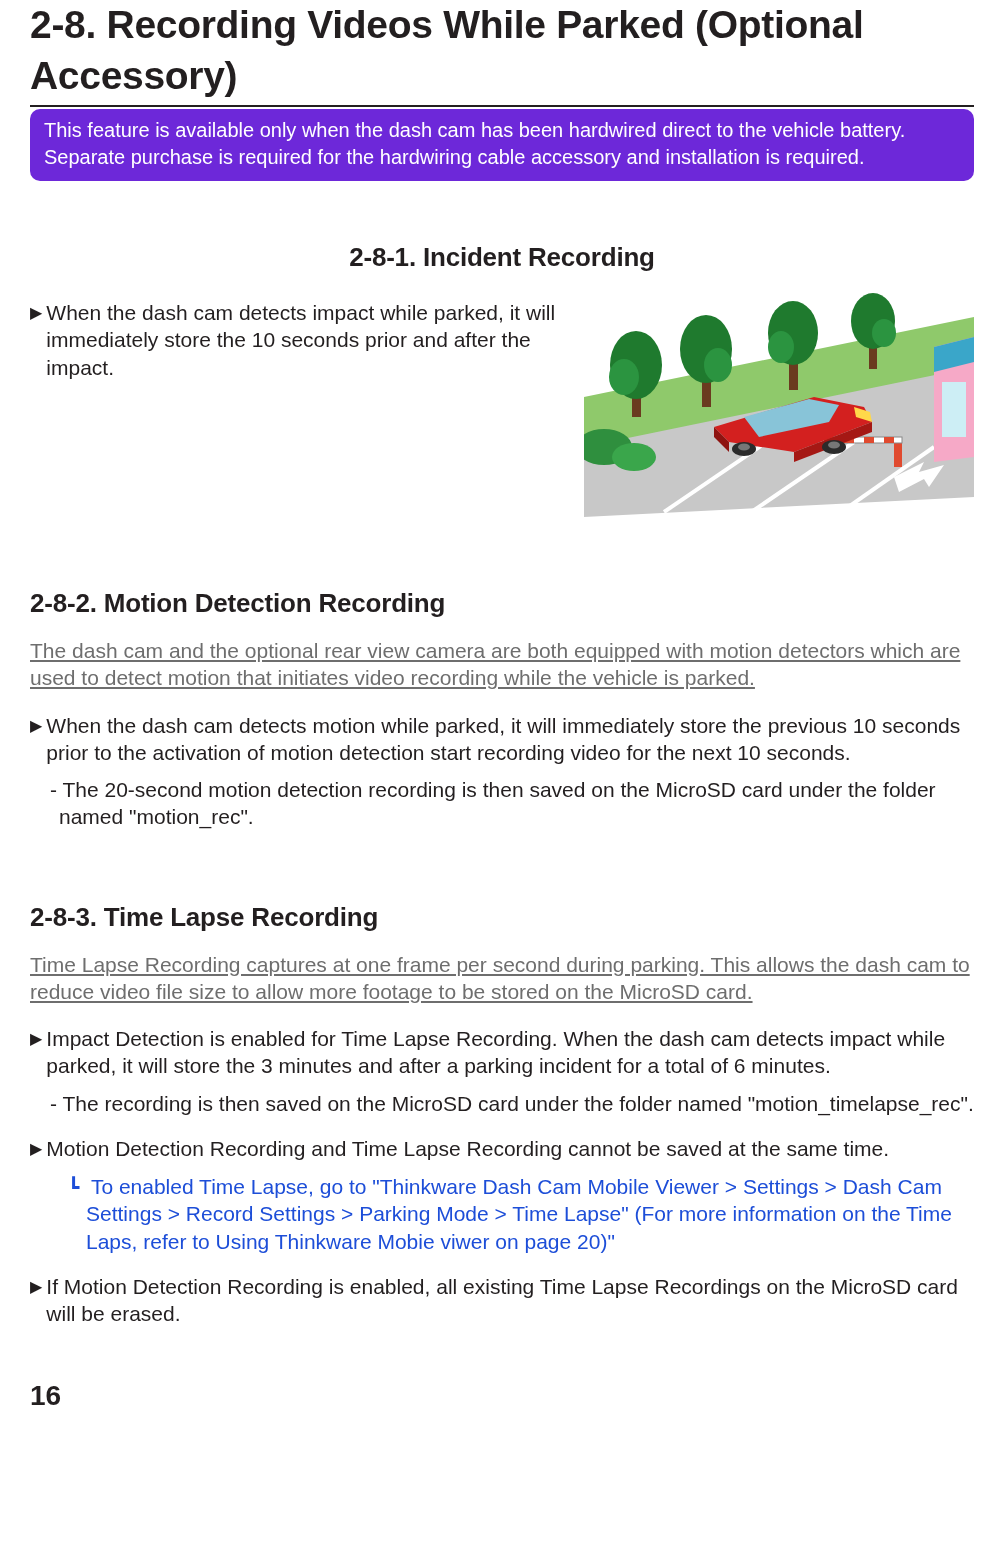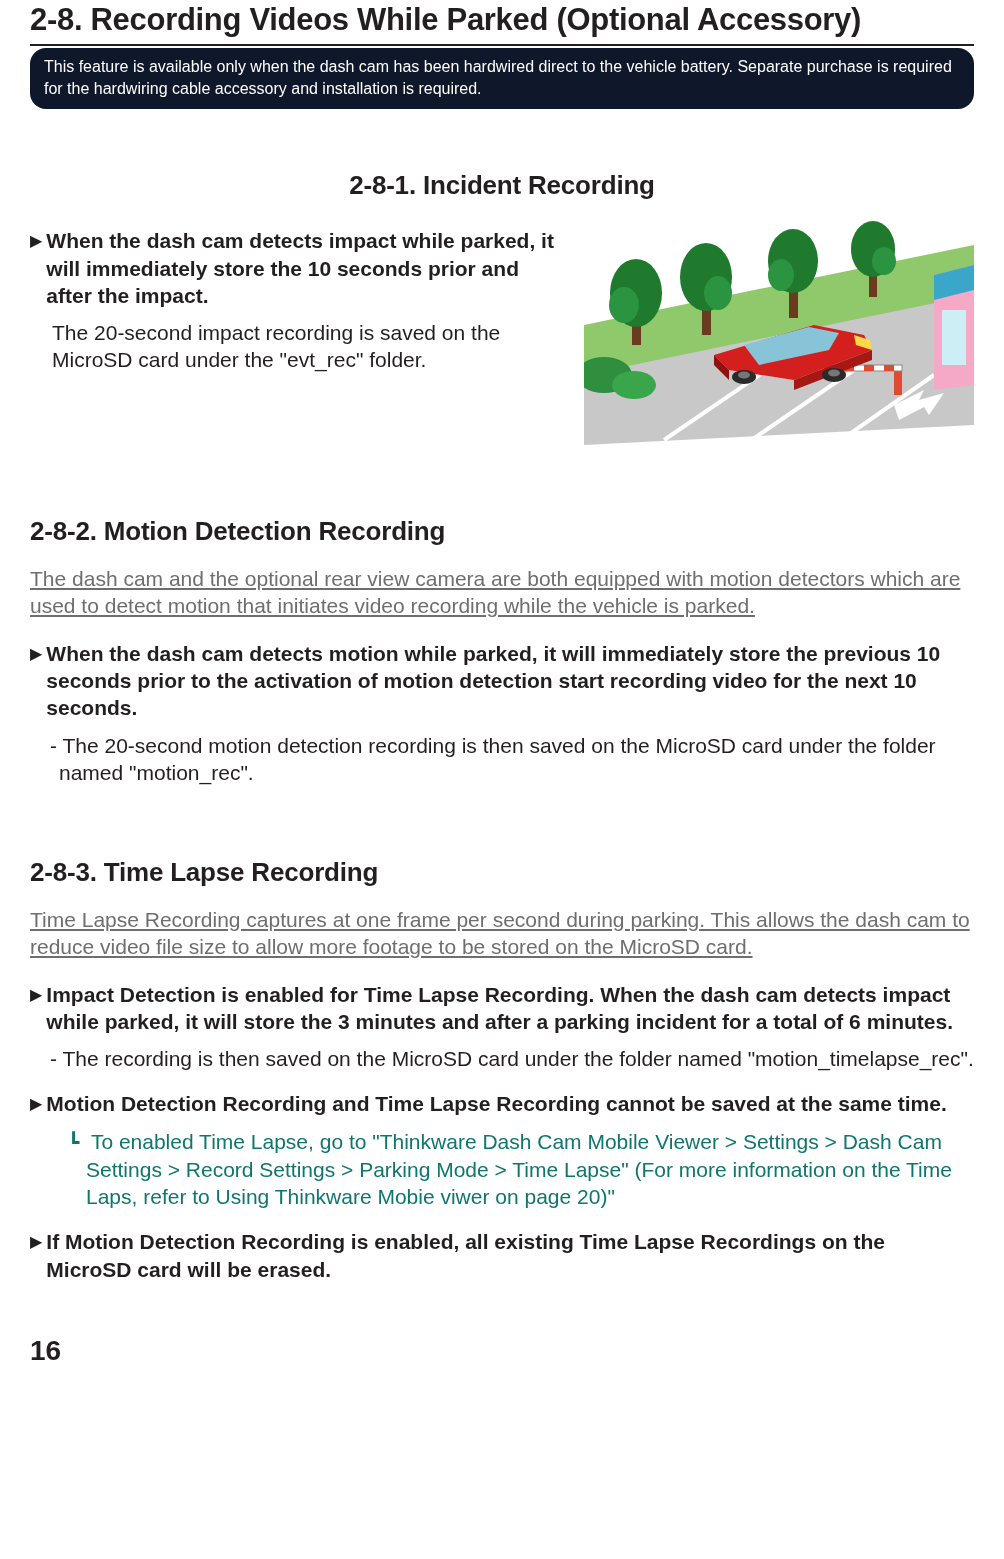--- a/index.html
+++ b/index.html
@@ -12,7 +12,7 @@
     line-height: 1.3;
   }
   h1.main-title {
-    font-size: 31px;
+    font-size: 39px;
     font-weight: 700;
     margin: 0 0 2px 0;
     border-bottom: 2px solid #231f20;

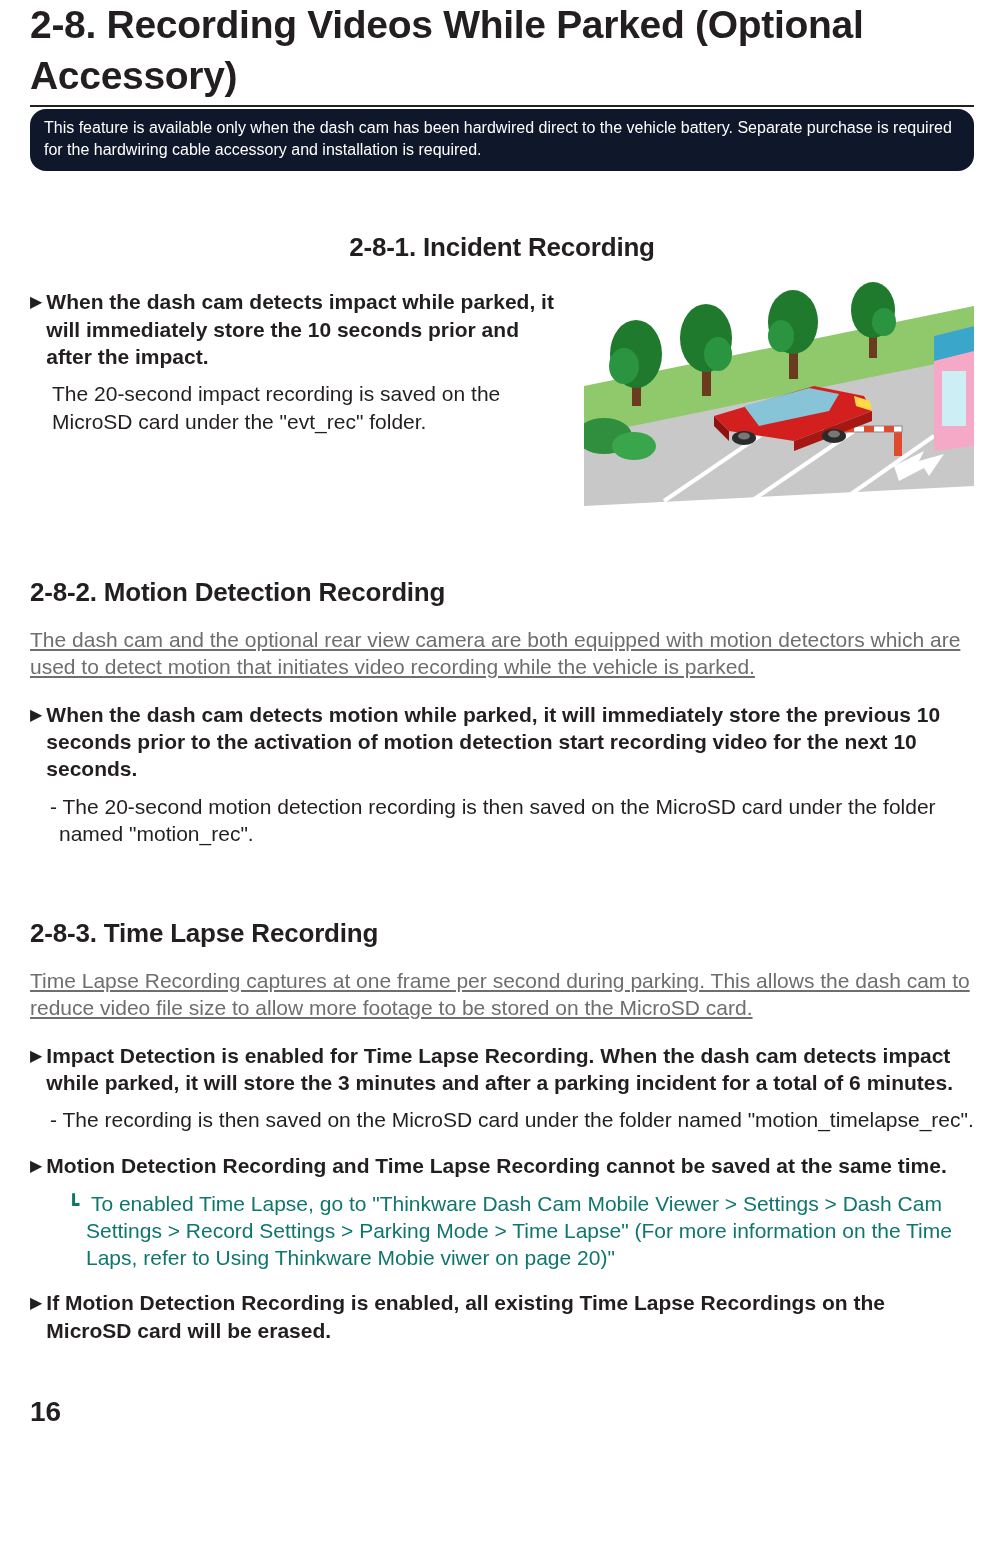--- a/index.html
+++ b/index.html
@@ -20,11 +20,11 @@
     letter-spacing: -0.3px;
   }
   .red-banner {
-    background: #0f172a;
+    background: #6d28d9;
     color: #fff;
-    border-radius: 16px;
+    border-radius: 10px;
     padding: 8px 14px 10px 14px;
-    font-size: 16px;
+    font-size: 20px;
     line-height: 1.35;
     margin-top: 2px;
   }

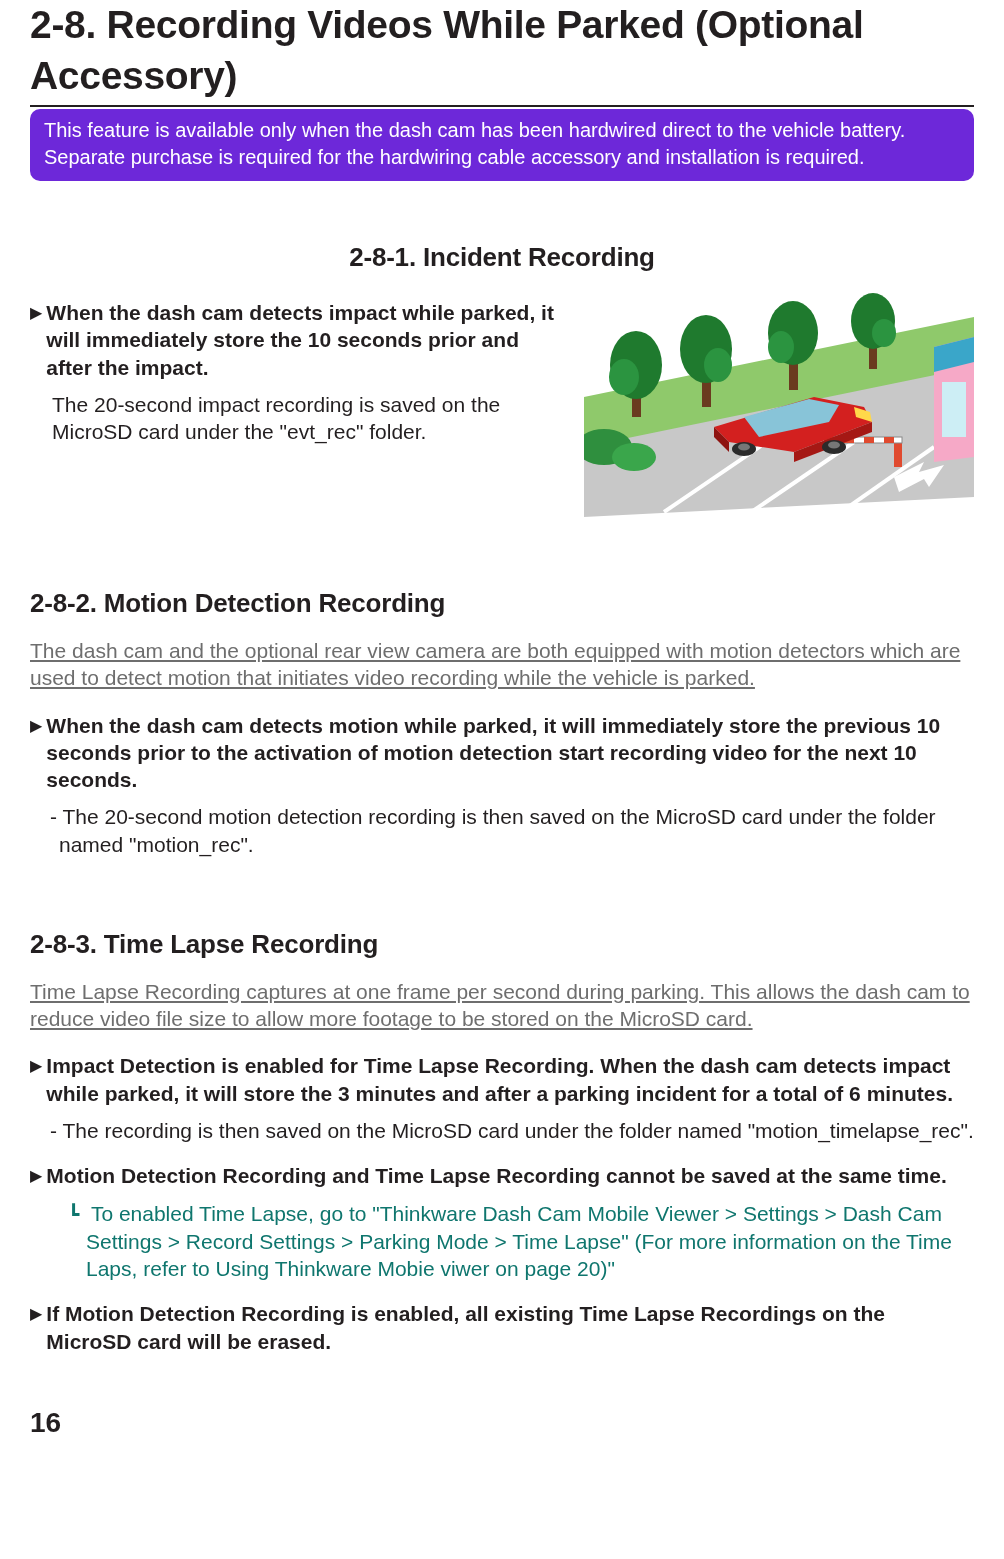--- a/index.html
+++ b/index.html
@@ -52,7 +52,6 @@
   }
   .bullet .btext {
     flex: 1;
-    font-weight: bold;
   }
   .indent-plain {
     margin-left: 22px;

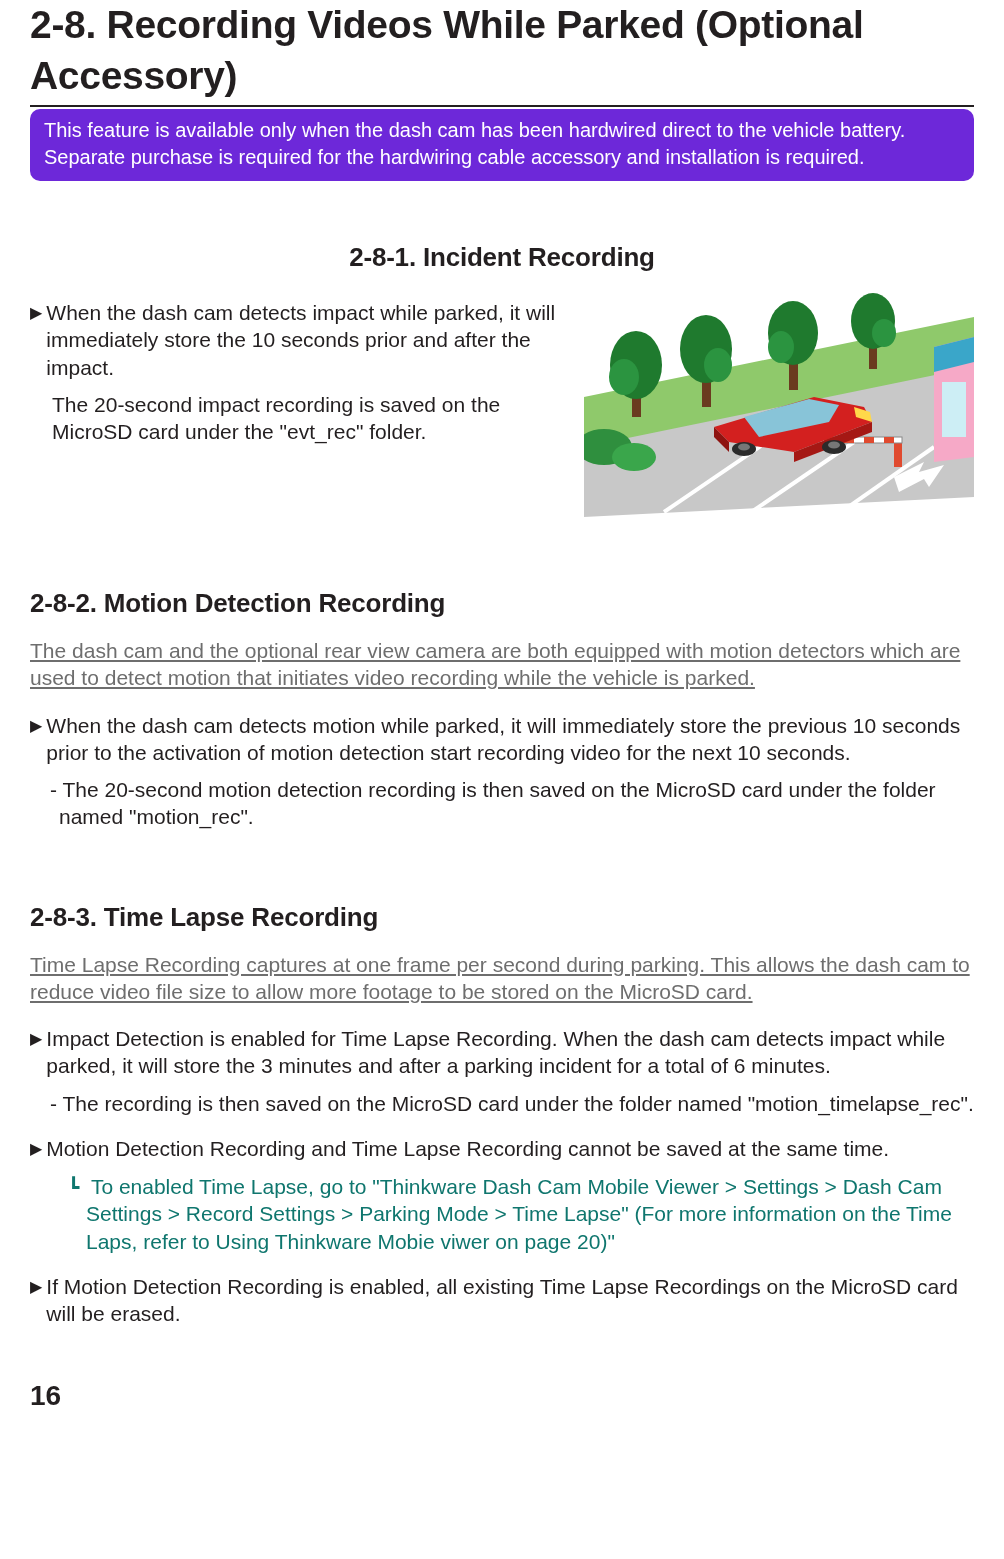--- a/index.html
+++ b/index.html
@@ -111,7 +111,6 @@
       <div class="marker">▶</div>
       <div class="btext">When the dash cam  detects impact while parked, it will immediately store the 10 seconds prior and after the impact.</div>
     </div>
-    <div class="indent-plain">The 20-second impact recording is saved on the MicroSD card under the "evt_rec" folder.</div>
   </div>
   <div class="illus" aria-label="parking-lot-incident-illustration">
     <svg viewBox="0 0 390 230" width="390" height="230">

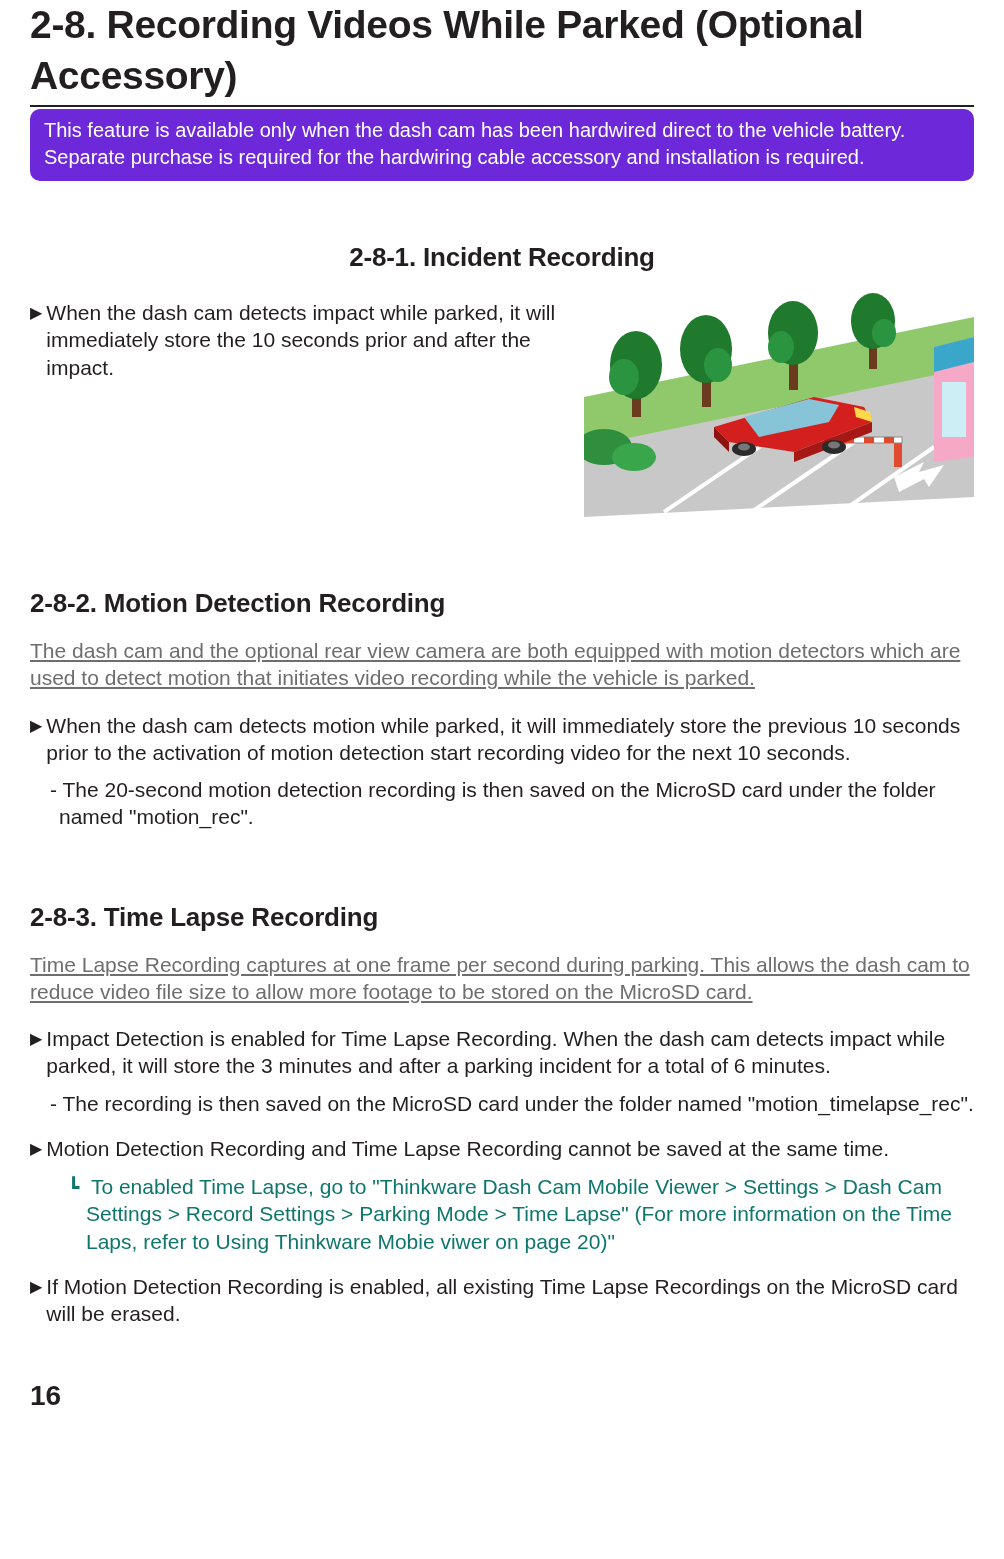--- a/index.html
+++ b/index.html
@@ -64,7 +64,7 @@
     margin-top: 4px;
   }
   .sub-note {
-    color: #0f766e;
+    color: #1d4ed8;
     margin-left: 38px;
     text-indent: -18px;
     padding-left: 18px;

